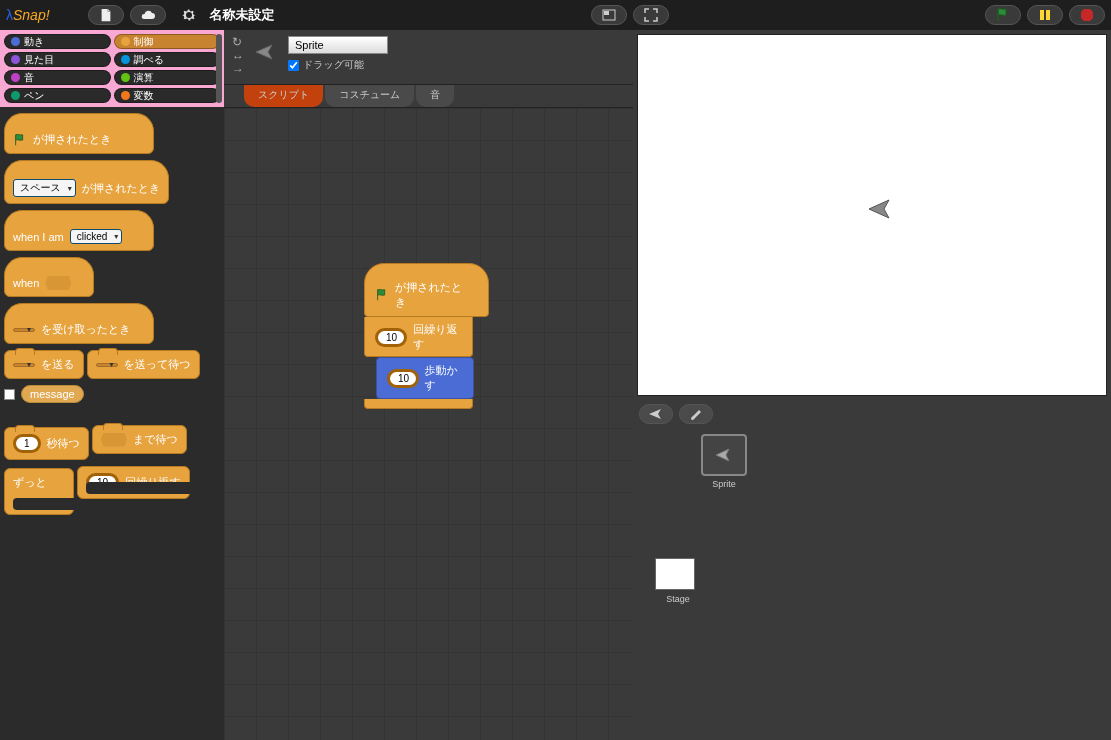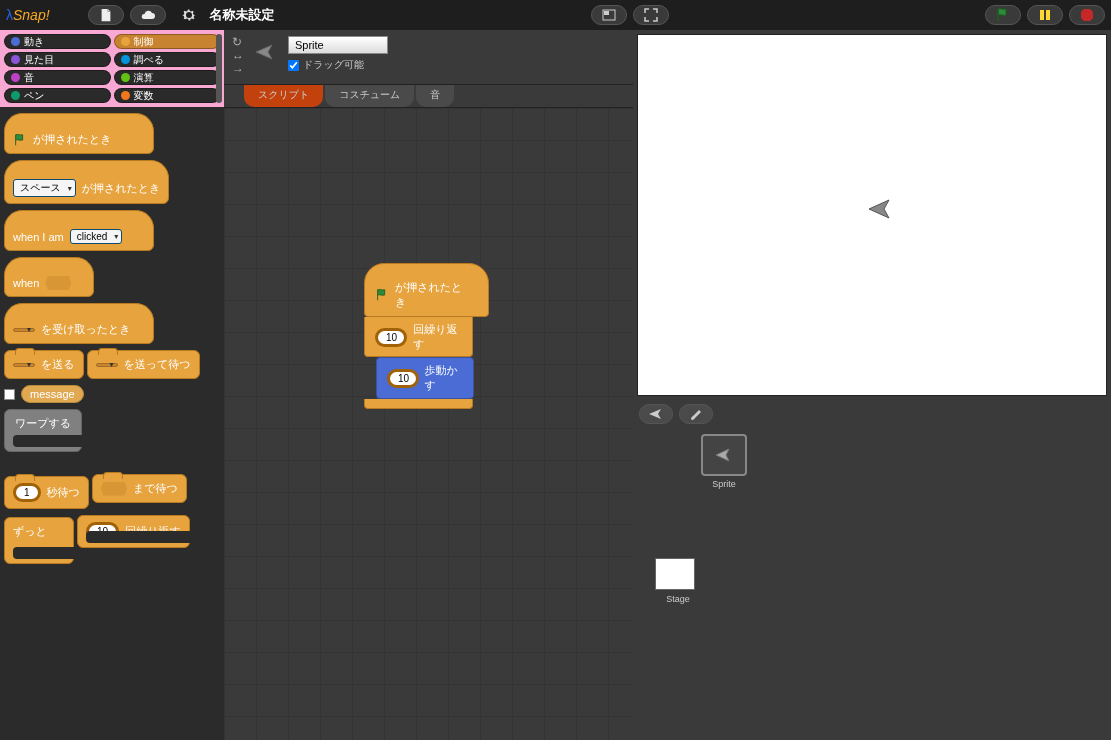--- a/index.html
+++ b/index.html
@@ -528,9 +528,6 @@
         <span class="checkbox-mini"></span>
         <span class="msg-reporter">message</span>
       </div>
-      <div class="gray-block gray-c">
-        <span>ワープする</span>
-      </div>
       <div style="height:16px;"></div>
       <div class="block cmd-block">
         <span class="input-oval">1</span>

